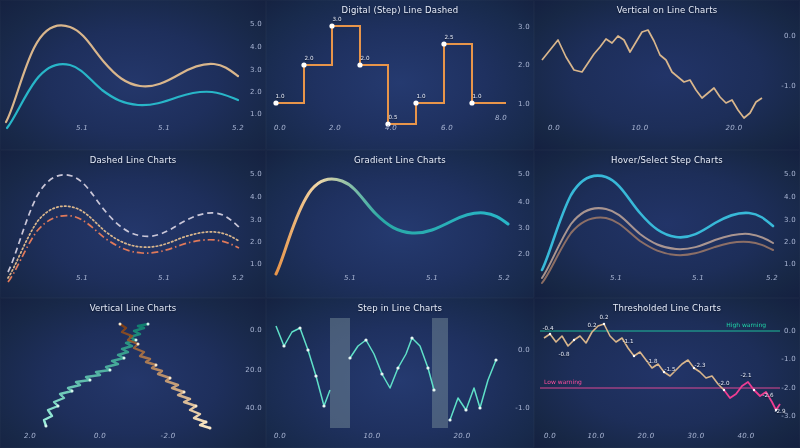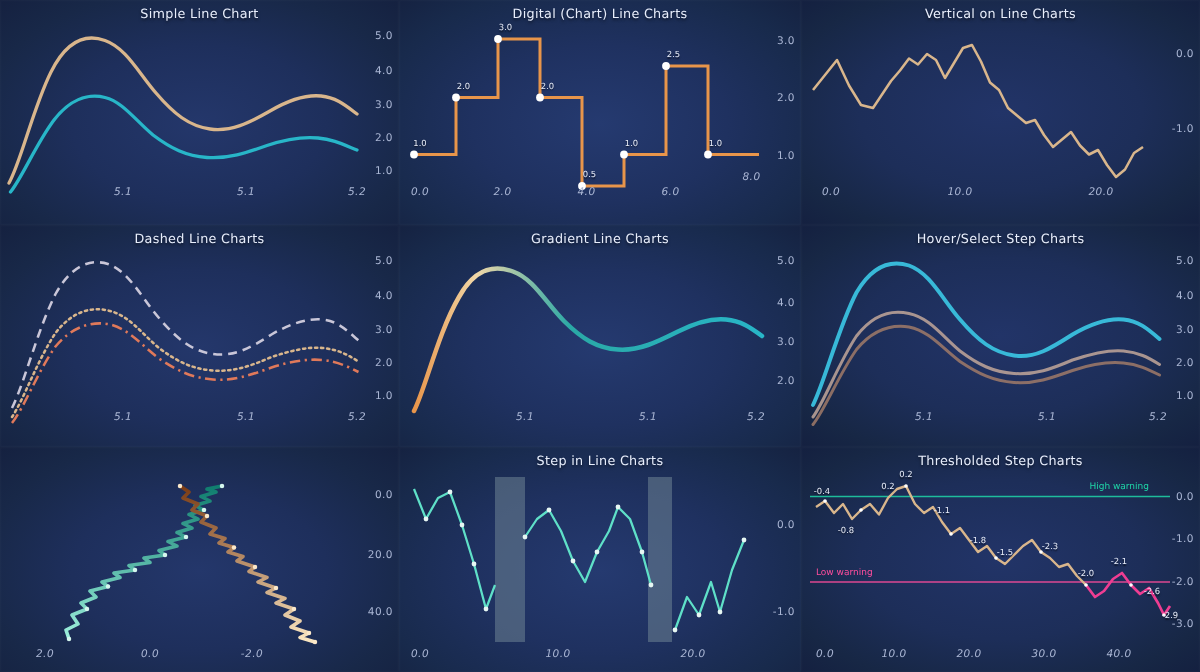--- a/index.html
+++ b/index.html
@@ -32,7 +32,6 @@
 <div id="grid">
 
   <div class="panel">
-    <div class="title">Simple Line Chart</div>
     <div class="plot">
       <svg width="266" height="150">
         <path fill="none" stroke="#d9b68c" stroke-width="2.2" stroke-linecap="round" d="M6,122 C14,108 22,72 34,48 C44,28 56,22 70,27 C84,32 92,48 104,62 C116,76 126,84 140,86 C154,88 166,82 180,74 C192,67 204,63 214,64 C224,65 230,70 238,76"></path>

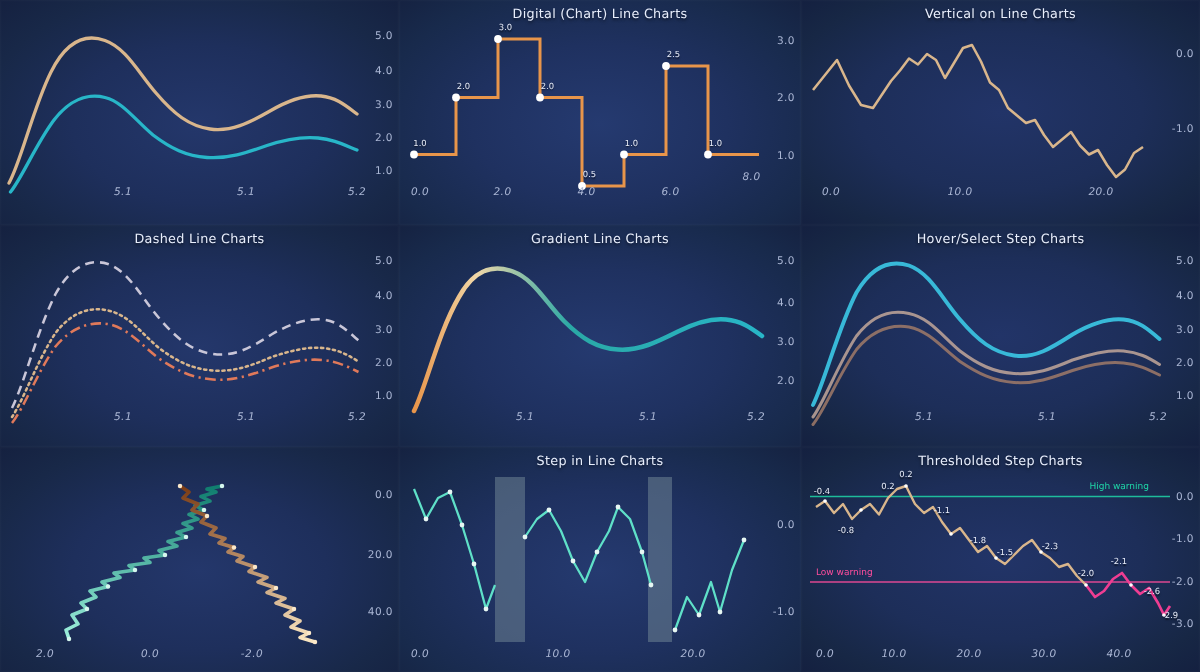--- a/index.html
+++ b/index.html
@@ -49,7 +49,7 @@
   </div>
 
   <div class="panel p2">
-    <div class="title">Digital (Chart) Line Charts</div>
+    <div class="title">Digital (Step) Line Dashed</div>
     <div class="plot">
       <svg width="268" height="150">
         <path fill="none" stroke="#e8954a" stroke-width="2" stroke-linejoin="miter" d="M10,103 L38,103 L38,65 L66,65 L66,26 L94,26 L94,65 L122,65 L122,124 L150,124 L150,103 L178,103 L178,44 L206,44 L206,103 L240,103"></path>

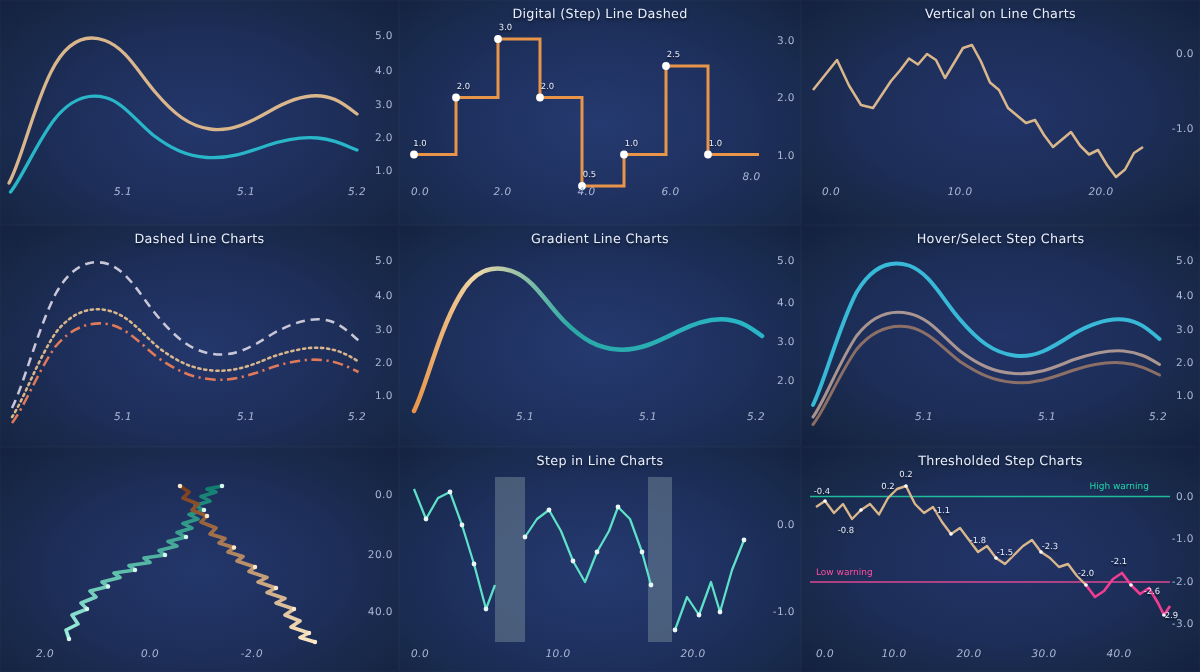--- a/index.html
+++ b/index.html
@@ -160,6 +160,7 @@
   </div>
 
   <div class="panel">
+    <div class="title">Vertical Line Charts</div>
     <div class="plot">
       <svg width="266" height="150">
         <defs>

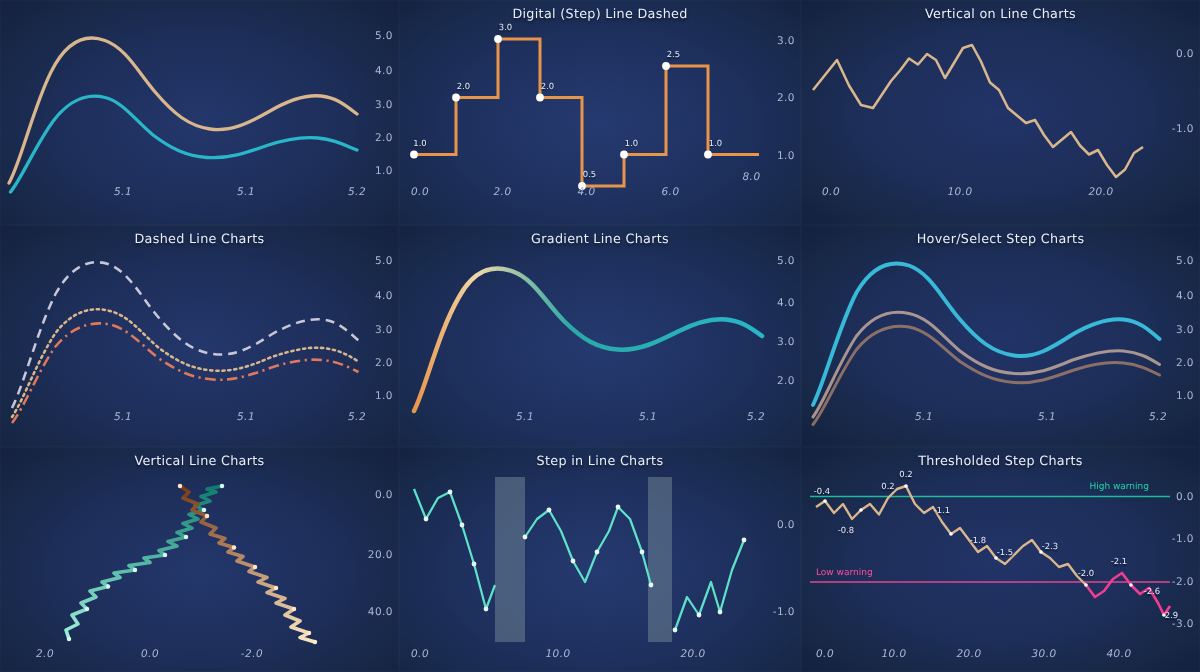--- a/index.html
+++ b/index.html
@@ -242,7 +242,7 @@
   </div>
 
   <div class="panel p3">
-    <div class="title">Thresholded Step Charts</div>
+    <div class="title">Thresholded Line Charts</div>
     <div class="plot">
       <svg width="266" height="150">
         <line x1="6" y1="33" x2="246" y2="33" stroke="#1fd6a8" stroke-width="1" opacity="0.85"></line>

